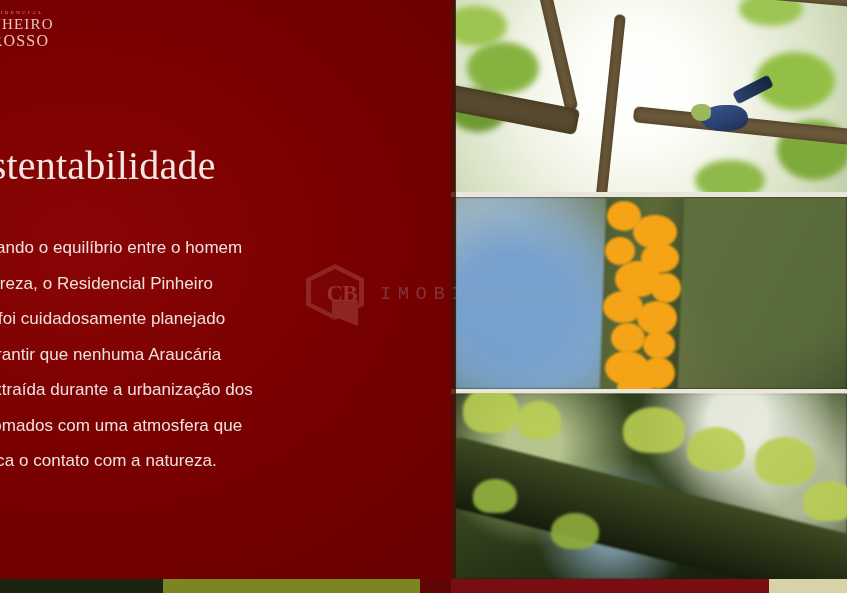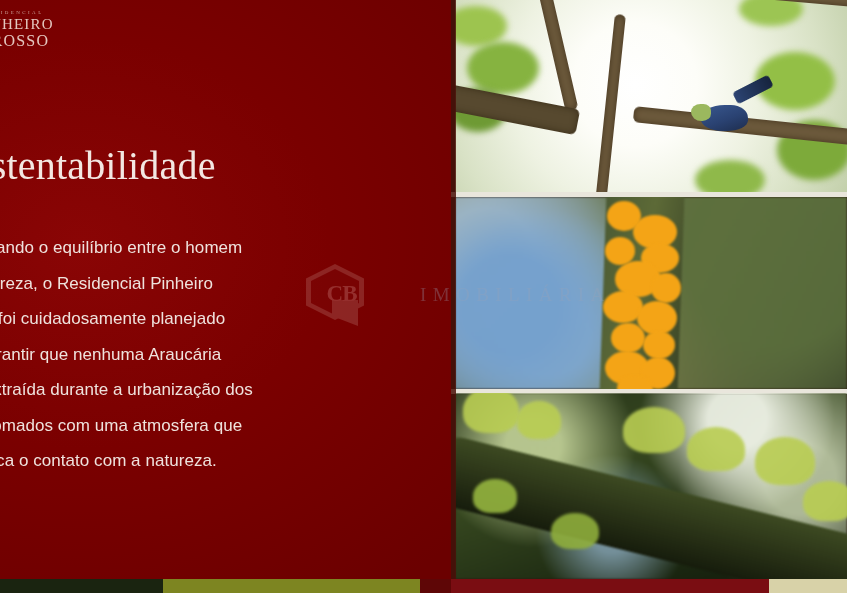--- a/index.html
+++ b/index.html
@@ -190,10 +190,9 @@
   #wm-text{line-height:1.02;}
   #wm-line1{
     display:block;
-    font-family:Liberation Serif, serif;
+    font-family:Liberation Mono, monospace;
     font-size:19px;letter-spacing:6.4px;color:#9aa3b8;
     white-space:nowrap;
-    margin-left:40px;
   }
   #wm-line2{
     display:block;

